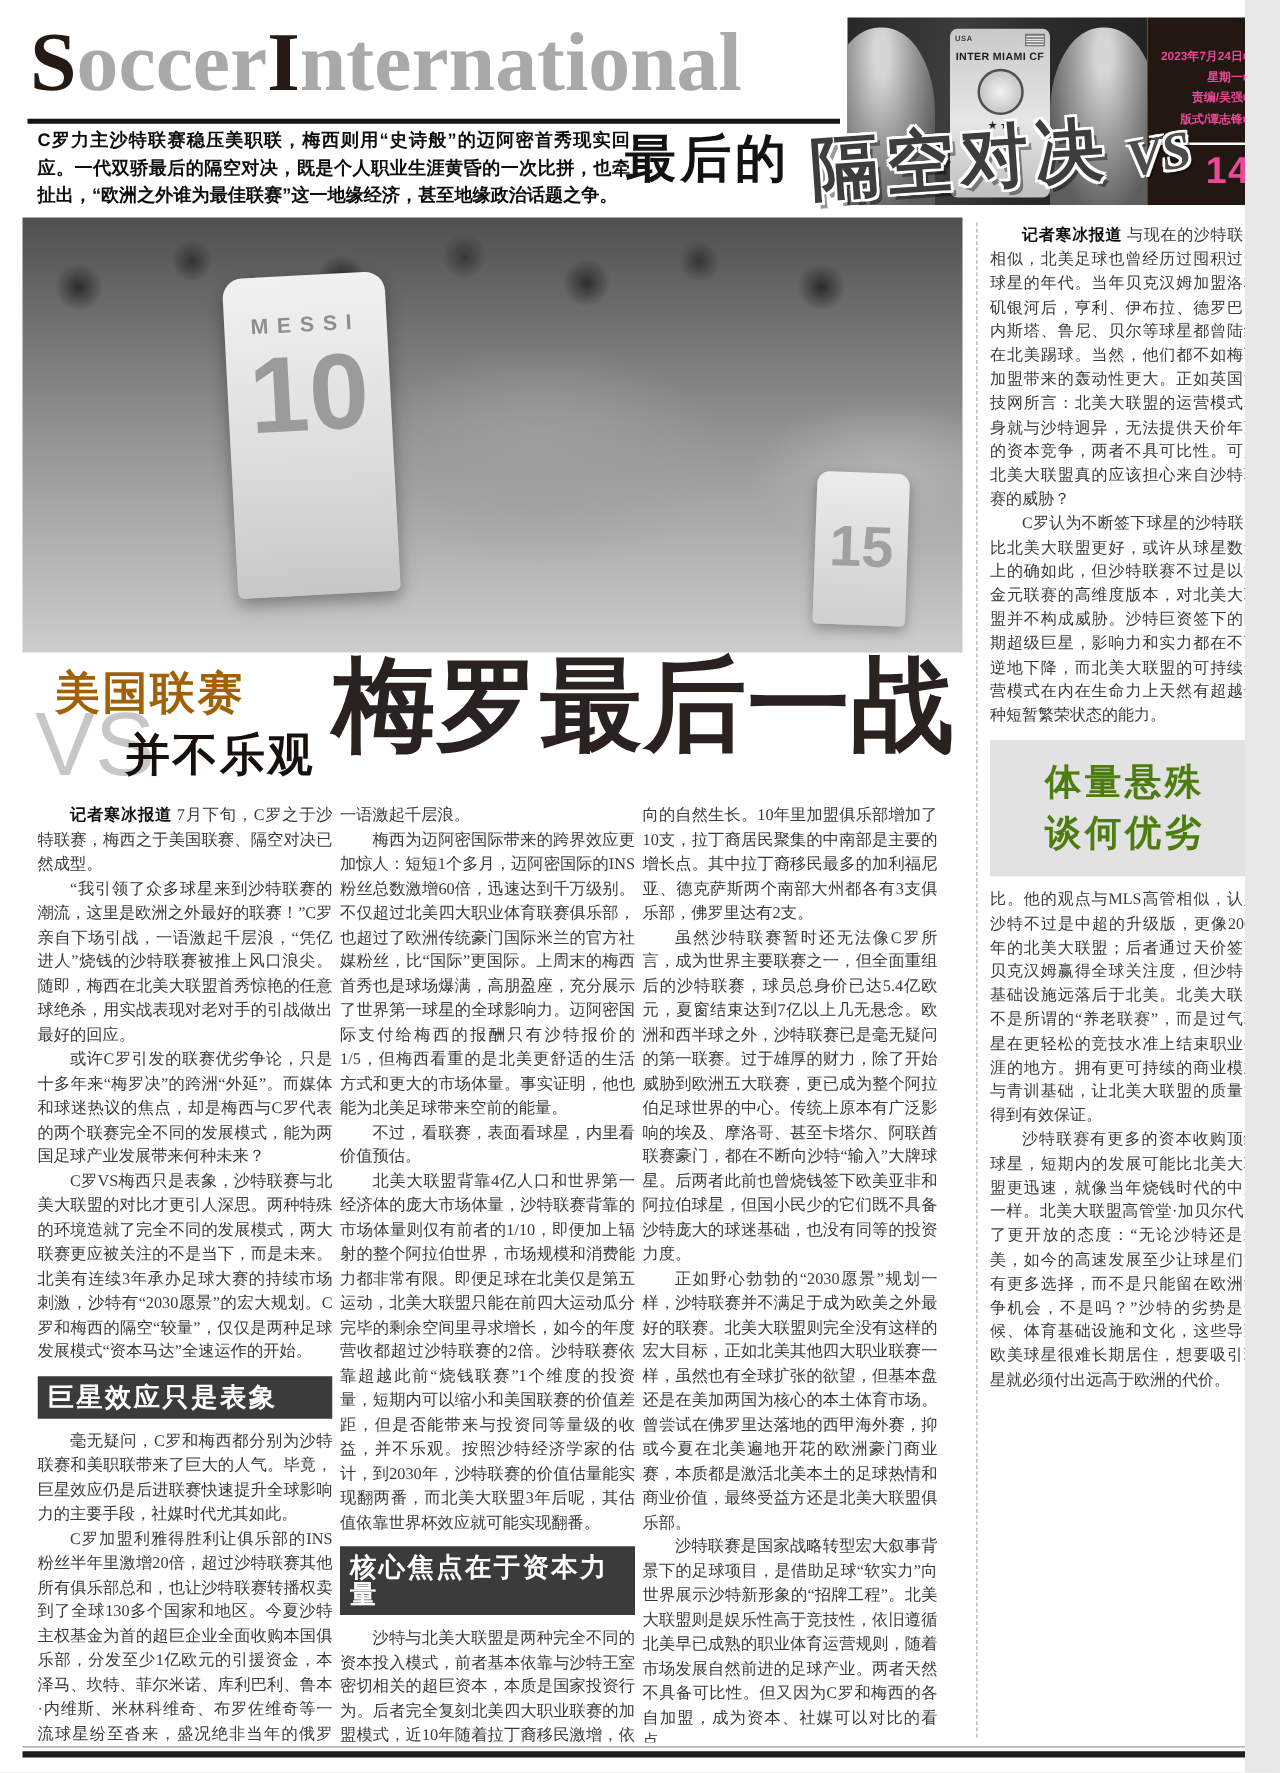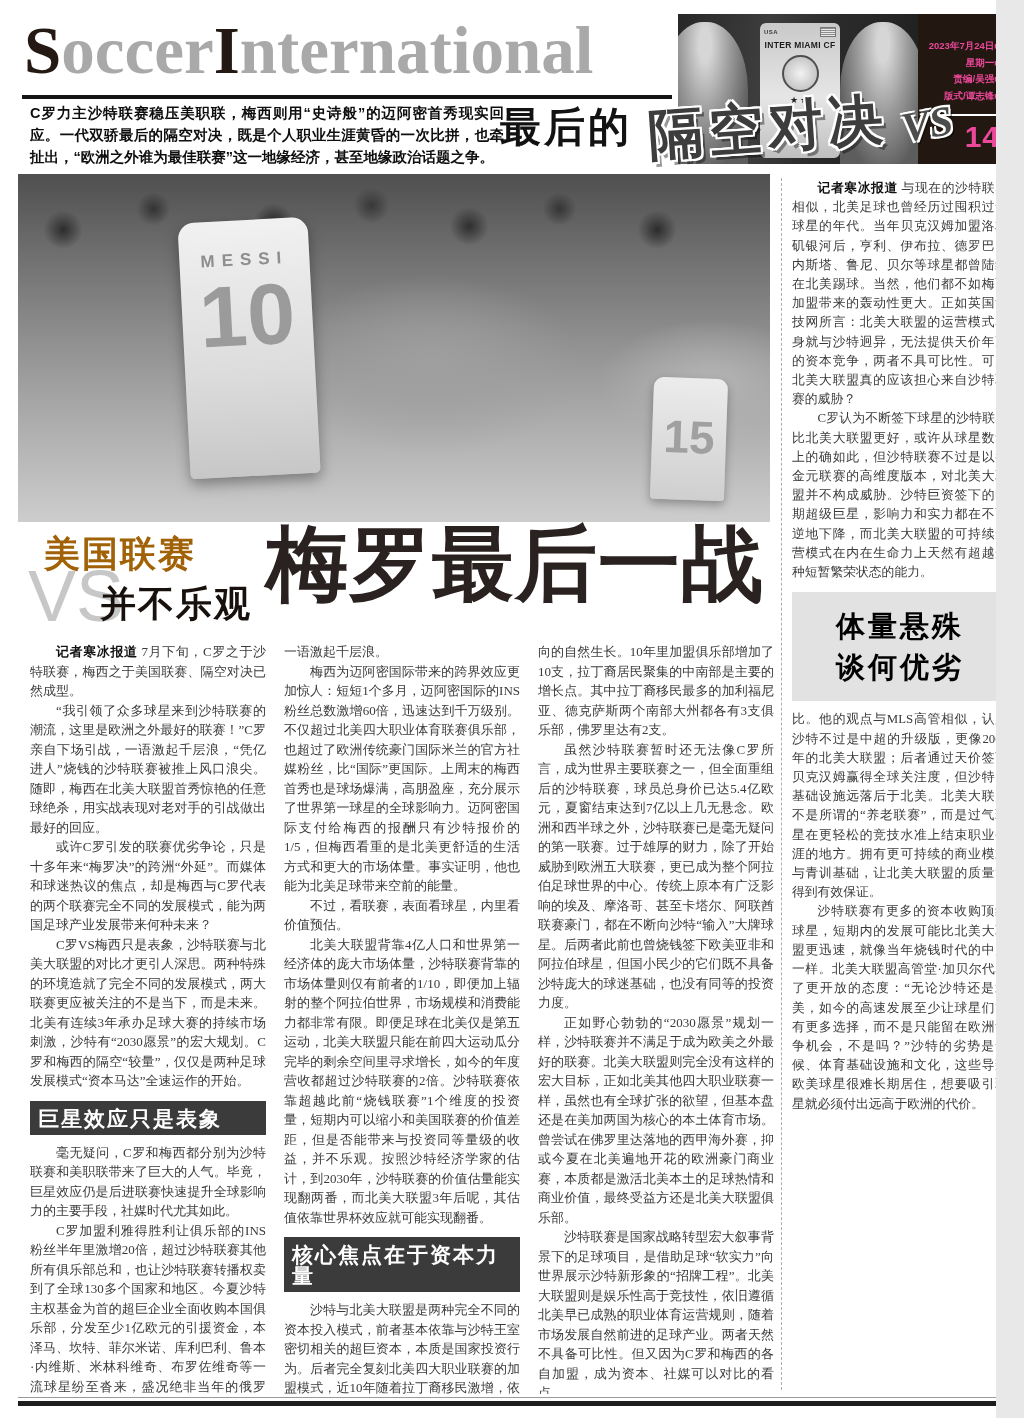--- a/index.html
+++ b/index.html
@@ -89,7 +89,7 @@
   p.noindent{text-indent:0;}
   .sec-h{background:#3b3b3b;color:#fff;font-weight:900;font-size:21px;line-height:1;padding:7px 8px 6px;
          margin:10px 0 8px;letter-spacing:2px;}
-  .sec-box{background:#e2e2e2;color:#000000;font-weight:900;font-size:29px;line-height:1.4;text-align:center;
+  .sec-box{background:#e2e2e2;color:#4d7c0f;font-weight:900;font-size:29px;line-height:1.4;text-align:center;
            padding:14px 12px;margin:10px 0 9px;letter-spacing:3px;}
   
   .v-divider{position:absolute;left:781px;top:178px;height:1212px;border-left:1px dashed #adadad;}

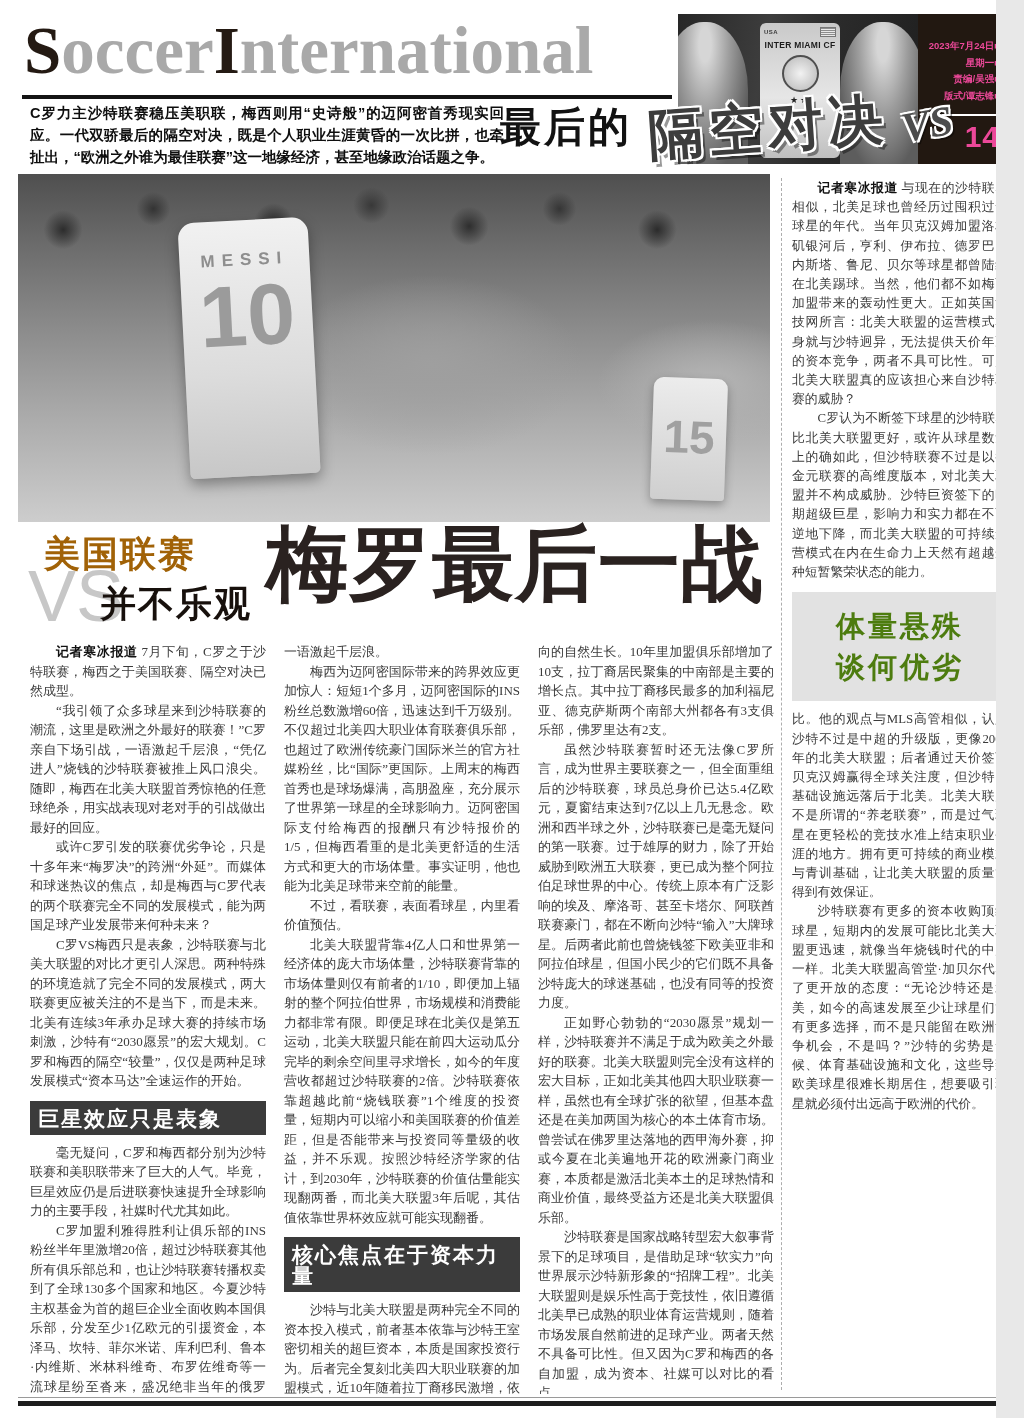--- a/index.html
+++ b/index.html
@@ -81,7 +81,7 @@
   .headline{position:absolute;left:266px;top:524px;font-family:"Liberation Serif","DejaVu Serif",serif;
             font-weight:900;font-size:82px;line-height:1;color:#2a2220;letter-spacing:1px;white-space:nowrap;}
   
-  .columns{position:absolute;left:30px;top:642px;width:744px;height:752px;display:flex;gap:18px;overflow:hidden;}
+  .columns{position:absolute;left:30px;top:642px;width:744px;height:752px;display:flex;gap:6px;overflow:hidden;}
   .col{width:236px;overflow:hidden;}
   .col p,.right-col p{font-family:"Liberation Serif","DejaVu Serif",serif;font-size:13px;line-height:19.5px;
       color:#3a3a3a;text-align:justify;margin:0;text-indent:2em;}

